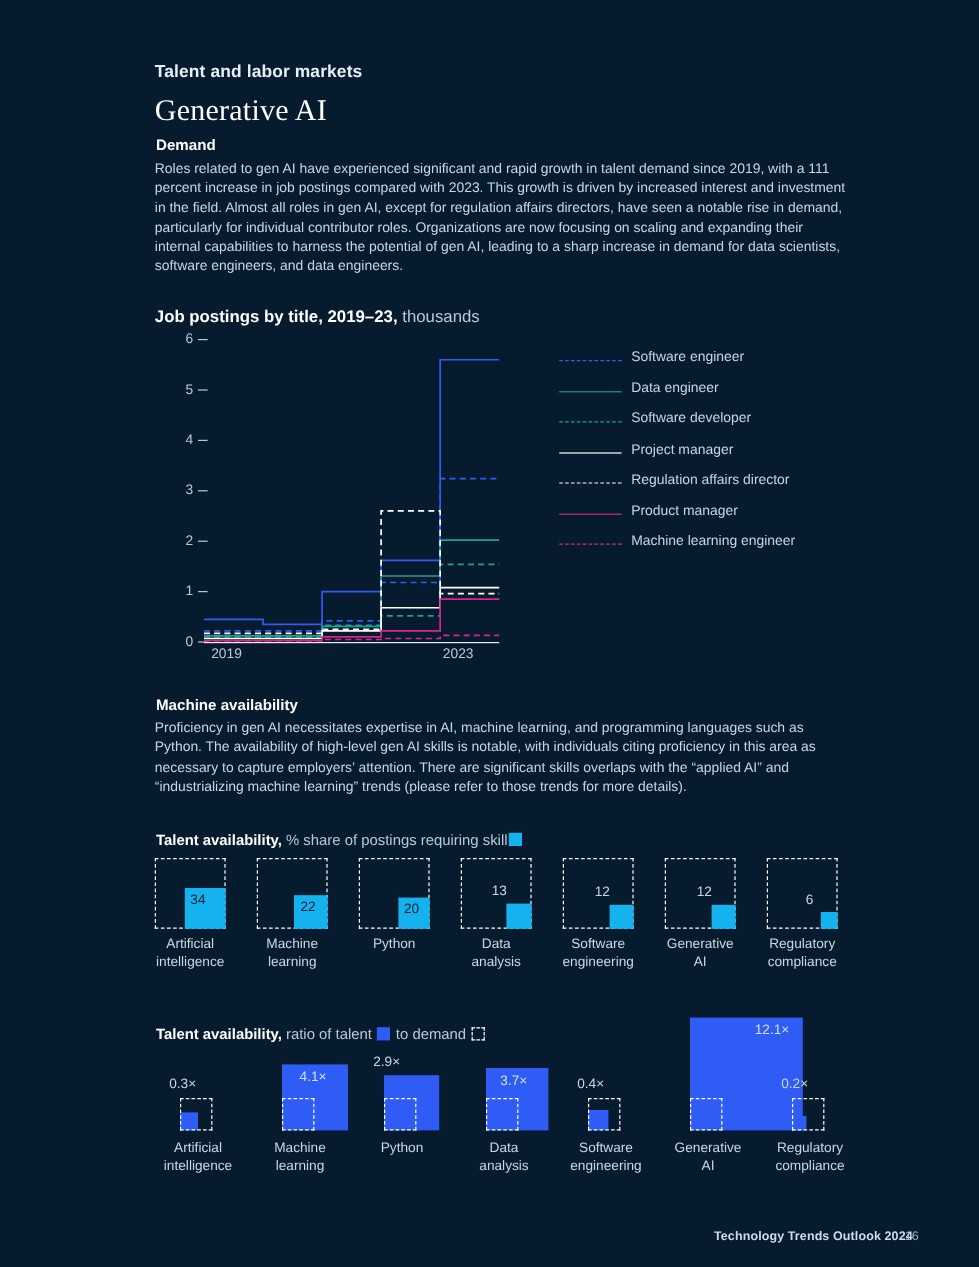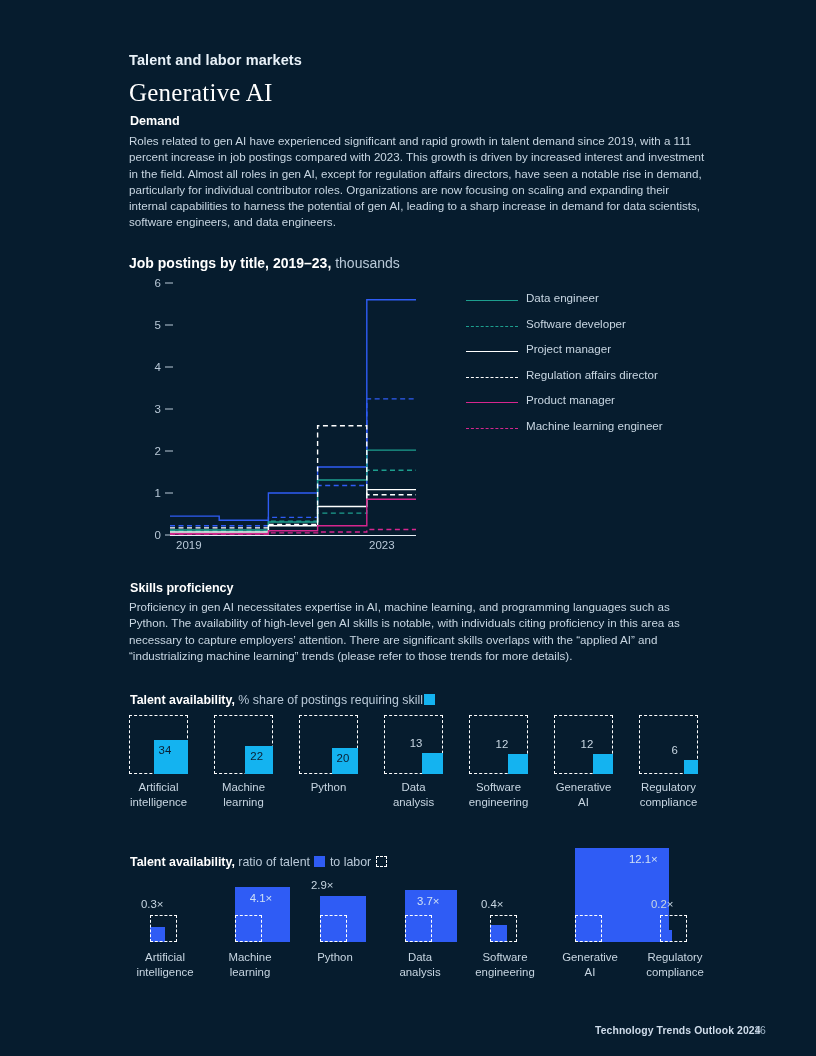--- a/index.html
+++ b/index.html
@@ -154,6 +154,10 @@
 
   <div class="legend" id="legend">
       <div class="legrow">
+        <div class="legline" style="border-top-style: dashed; border-top-color: rgb(47, 92, 245);"></div>
+        <div class="legtext">Software engineer</div>
+      </div>
+      <div class="legrow">
         <div class="legline" style="border-top-style: solid; border-top-color: rgb(29, 158, 142);"></div>
         <div class="legtext">Data engineer</div>
       </div>

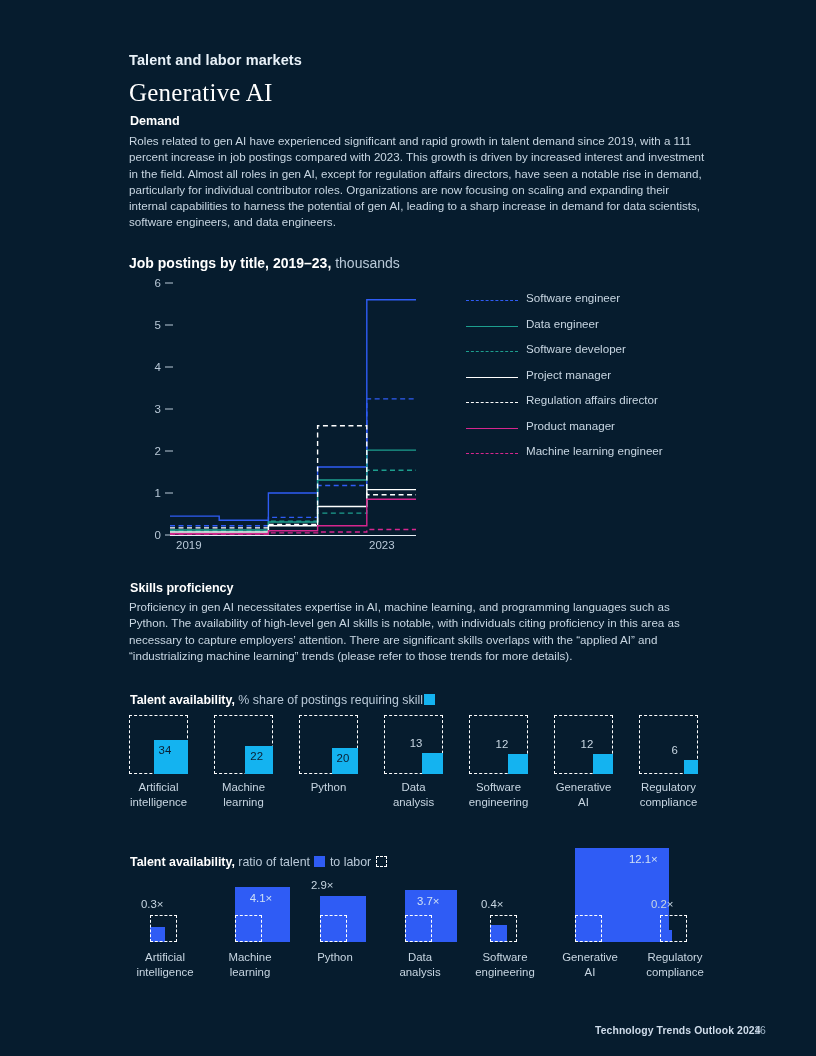--- a/index.html
+++ b/index.html
@@ -183,7 +183,7 @@
       </div>
     </div>
 
-  <div class="subhead" style="top:581px;">Skills proficiency</div>
+  <div class="subhead" style="top:581px;">Machine availability</div>
   <div class="bodytext" style="top:599px;">Proficiency in gen AI necessitates expertise in AI, machine learning, and programming languages such as Python. The availability of high-level gen AI skills is notable, with individuals citing proficiency in this area as necessary to capture employers’ attention. There are significant skills overlaps with the “applied AI” and “industrializing machine learning” trends (please refer to those trends for more details).</div>
 
   <div class="sqhead" style="top:693px;">

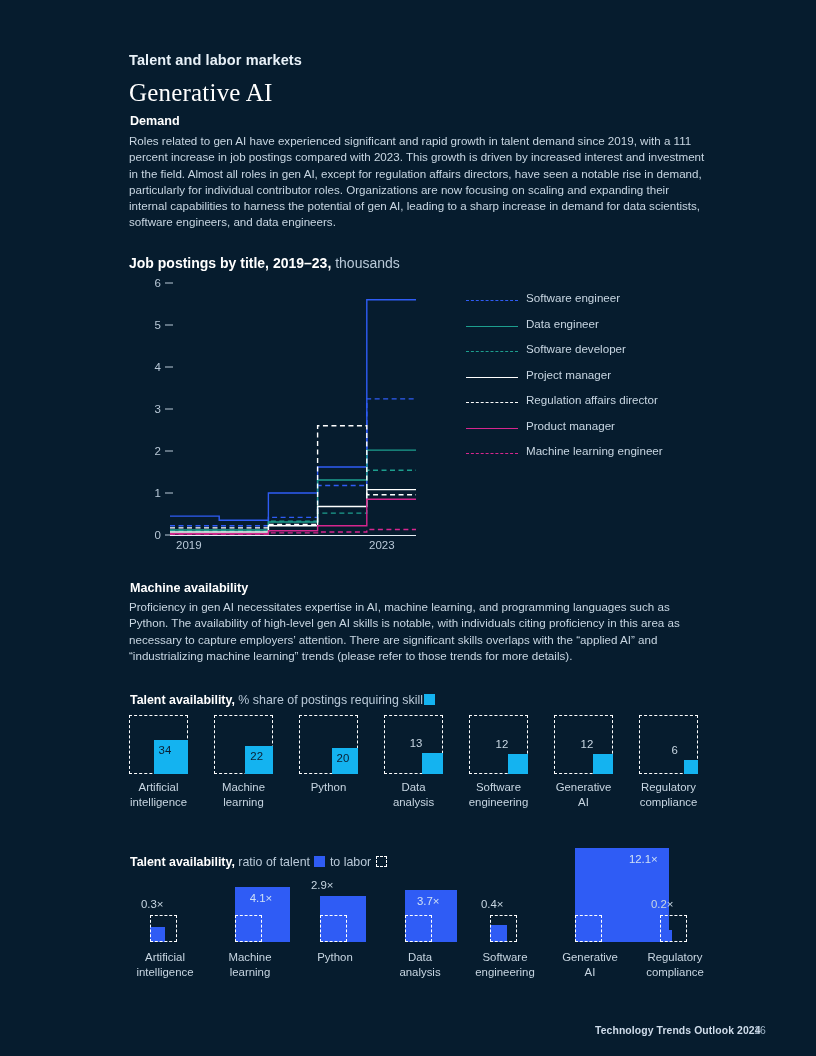--- a/index.html
+++ b/index.html
@@ -241,7 +241,7 @@
     </div>
 
   <div class="sqhead" style="top:855px;">
-    <b>Talent availability,</b><span> ratio of talent </span><span class="swatch solid-blue"></span><span> to labor </span><span class="swatch dash"></span>
+    <b>Talent availability,</b><span> ratio of talent </span><span class="swatch solid-blue"></span><span> to demand </span><span class="swatch dash"></span>
   </div>
   <div class="sqgroup" id="sqgroup2" style="left:129px; top:872px; width:590px; height:110px;">
       <div class="sqcell" style="left: 0px; top: 0px; width: 85px; height: 110px;">

